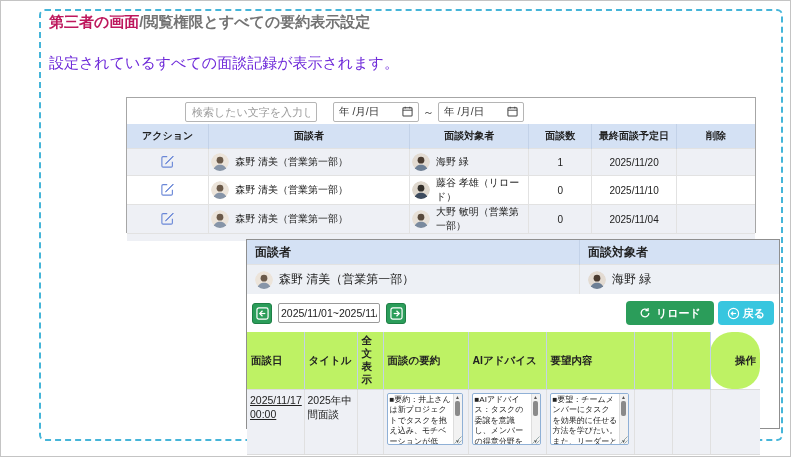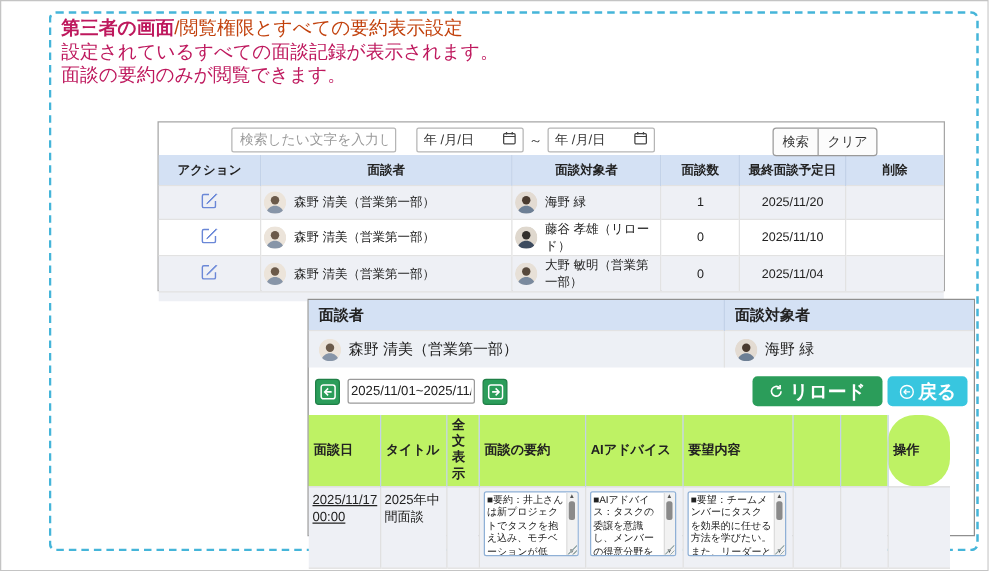--- a/index.html
+++ b/index.html
@@ -9,7 +9,7 @@
         border:2px dashed #45b5d9;border-radius:6px;box-sizing:border-box;}
   .page-title{position:absolute;left:48px;top:12px;font-size:15px;white-space:nowrap;}
   .title-bold{color:#be185d;font-weight:bold;}
-  .title-rest{color:#c2410c;font-weight:normal;}
+  .title-rest{color:#737373;font-weight:bold;}
   .desc{position:absolute;left:48px;font-size:15px;color:#be185d;white-space:nowrap;}
   .desc1{top:31px;} .desc2{top:50px;}
 

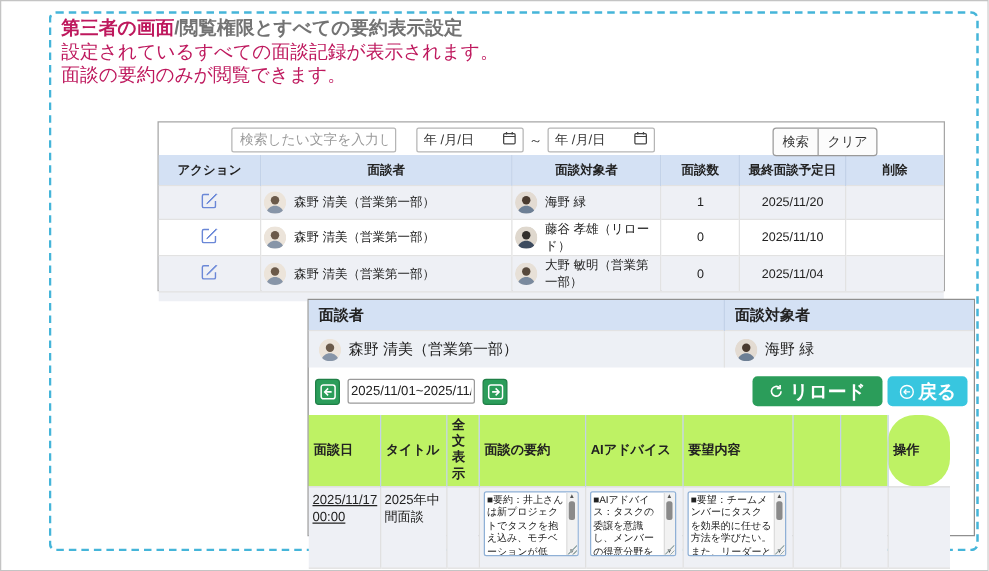--- a/index.html
+++ b/index.html
@@ -10,7 +10,7 @@
   .page-title{position:absolute;left:48px;top:12px;font-size:15px;white-space:nowrap;}
   .title-bold{color:#be185d;font-weight:bold;}
   .title-rest{color:#737373;font-weight:bold;}
-  .desc{position:absolute;left:48px;font-size:15px;color:#be185d;white-space:nowrap;}
+  .desc{position:absolute;left:48px;font-size:15px;color:#6d28d9;white-space:nowrap;margin-top:22px;}
   .desc1{top:31px;} .desc2{top:50px;}
 
   

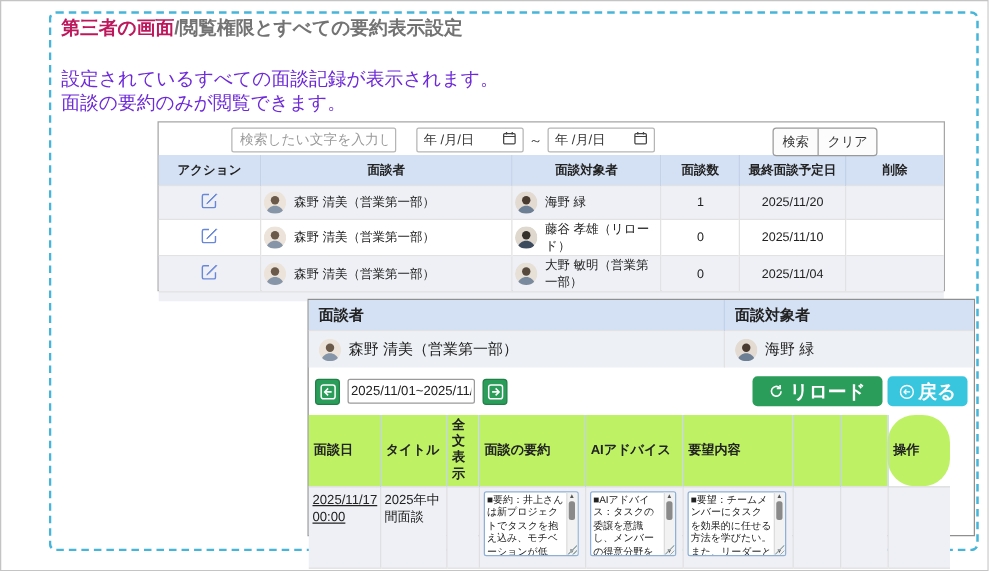--- a/index.html
+++ b/index.html
@@ -106,7 +106,6 @@
     <span class="title-bold">第三者の画面</span><span class="title-rest">/閲覧権限とすべての要約表示設定</span>
   </div>
   <div class="desc desc1">設定されているすべての面談記録が表示されます。</div>
-  <div class="desc desc2">面談の要約のみが閲覧できます。</div>
 
   <div class="panel1">
     <div class="searchbar">

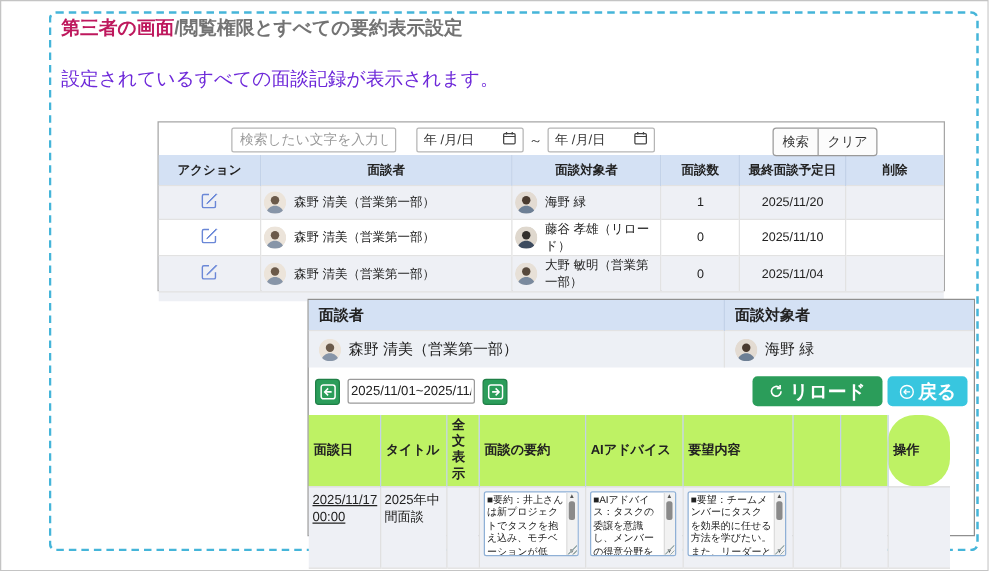--- a/index.html
+++ b/index.html
@@ -132,10 +132,6 @@
               <line x1="8.5" y1="0.7" x2="8.5" y2="2.8" stroke="#444" stroke-width="1.1"></line>
             </svg>
         </span>
-      </div>
-      <div class="seg">
-        <button>検索</button>
-        <button>クリア</button>
       </div>
     </div>
 

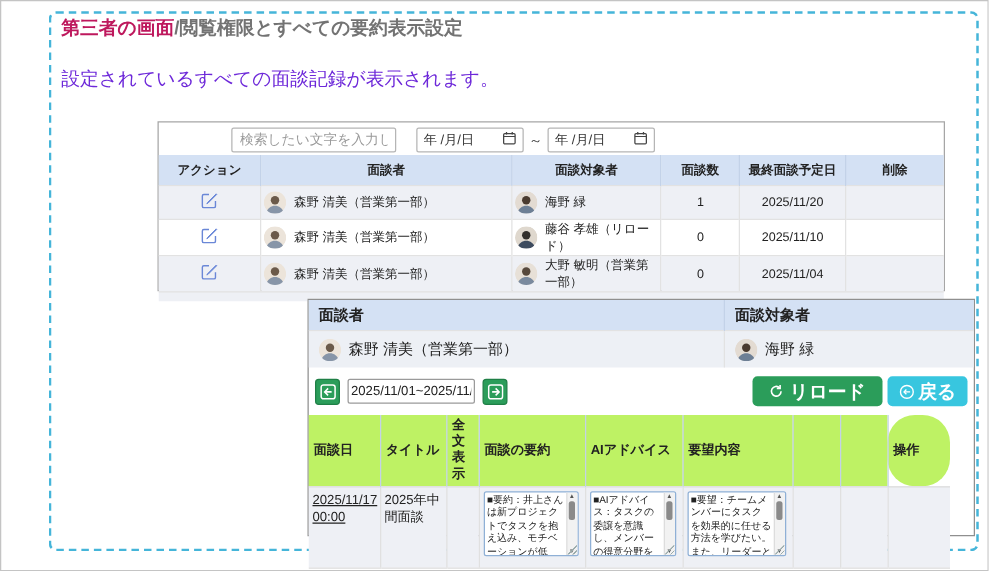--- a/index.html
+++ b/index.html
@@ -66,7 +66,7 @@
         font-size:10.5px;color:#222;box-sizing:border-box;margin:0 2px;
         font-family:"Liberation Sans","DejaVu Sans",sans-serif;}
   .nav-spacer{flex:1;}
-  .pill-btn{height:24px;border:none;border-radius:4px;color:#fff;font-size:15px;font-weight:bold;
+  .pill-btn{height:24px;border:none;border-radius:4px;color:#fff;font-size:11px;font-weight:bold;
         display:flex;align-items:center;gap:5px;cursor:pointer;
         font-family:"Liberation Sans","DejaVu Sans",sans-serif;}
   .reload-btn{background:#2b9d5a;padding:0 13px;}

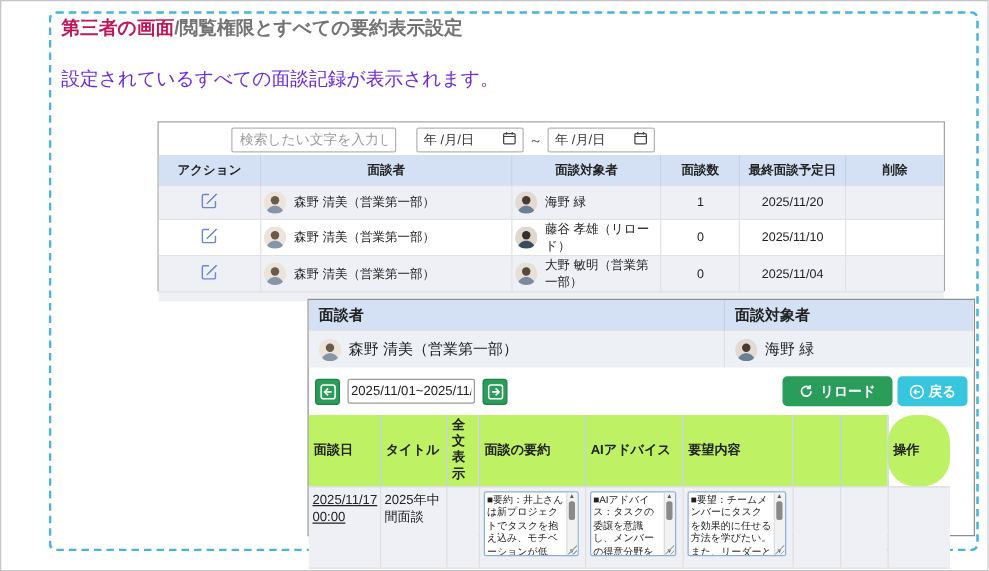--- a/index.html
+++ b/index.html
@@ -77,7 +77,7 @@
   table.t2 th{background:#bef264;height:33px;font-weight:bold;text-align:left;vertical-align:middle;
         padding:2px 4px;border-left:1px solid #c3d2e8;line-height:1.25;word-break:break-all;}
   table.t2 th:first-child{border-left:none;}
-  table.t2 th.th-center{text-align:left;border-radius:22px;}
+  table.t2 th.th-center{text-align:right;border-radius:22px;}
   table.t2 td{background:#eef0f5;height:58px;vertical-align:top;padding:3px 3px;
         border-left:1px solid #e0e0e0;border-top:1px solid #dcdcdc;border-bottom:1px solid #dcdcdc;}
   table.t2 td:first-child{border-left:none;text-decoration:underline;}

